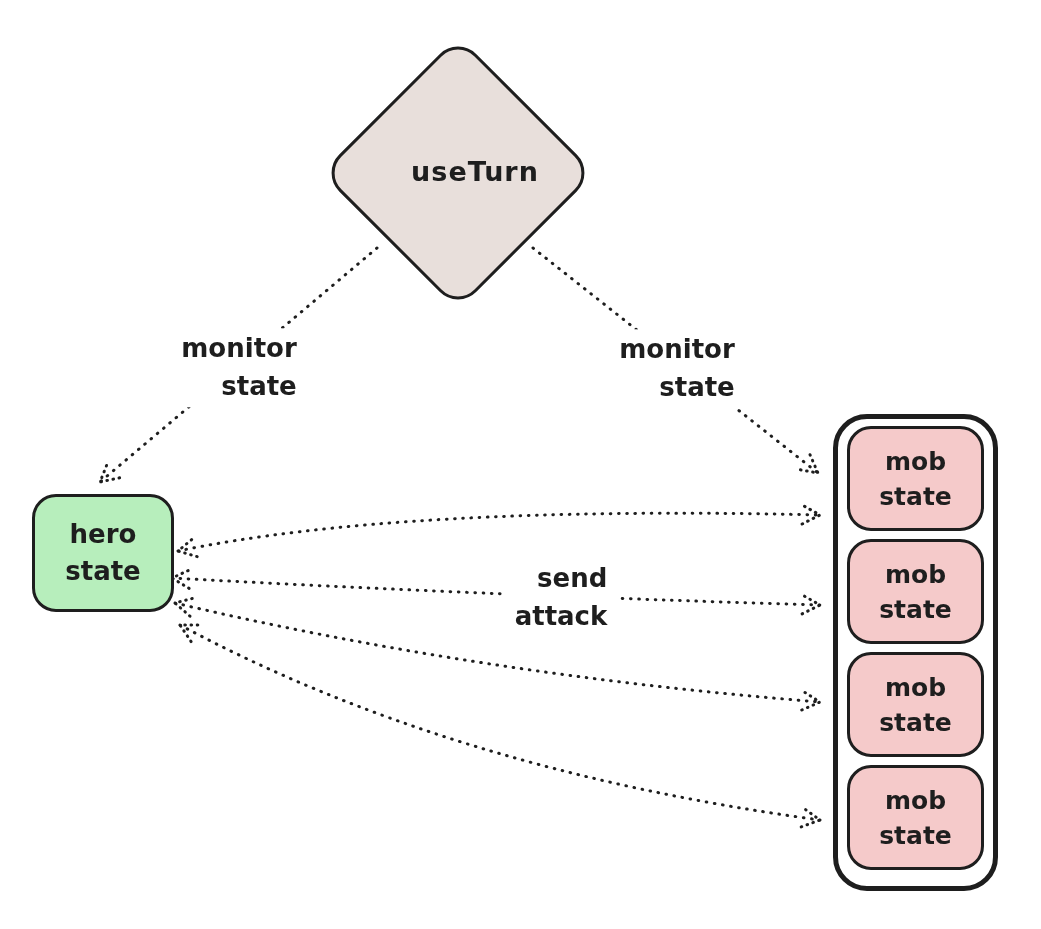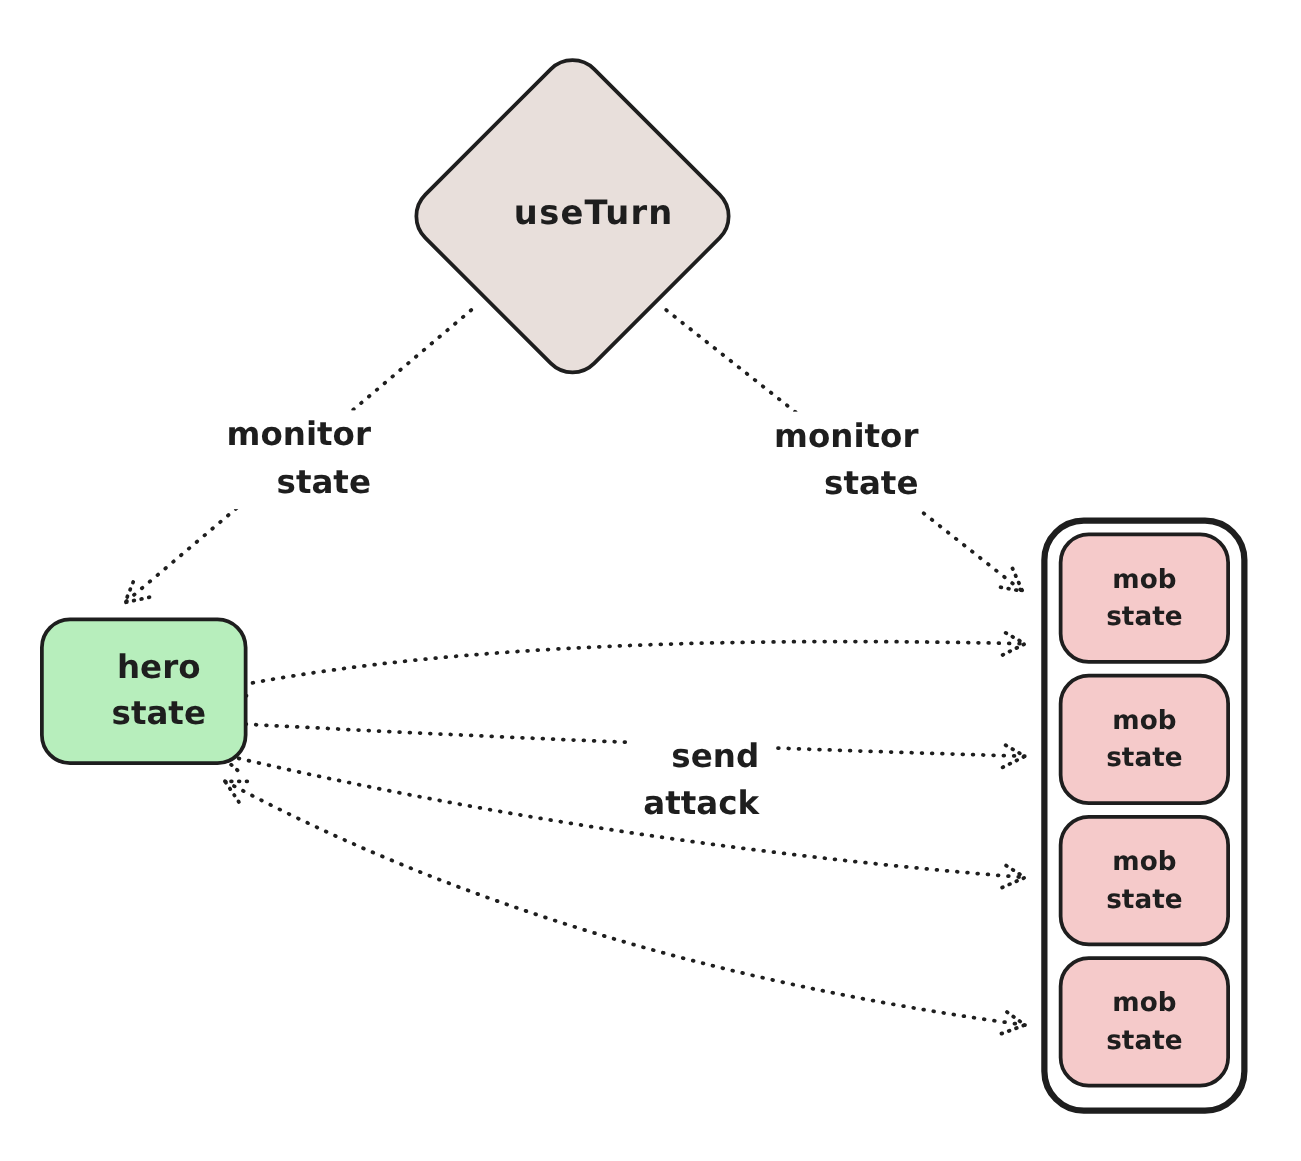--- a/index.html
+++ b/index.html
@@ -51,7 +51,7 @@
     box-sizing:border-box;
     display:flex;align-items:center;justify-content:center;
   }
-  .mob .node-label{font-size:21px;line-height:1.4;}
+  .mob .node-label{font-size:25px;line-height:1.4;}
   .mob-1{top:7px;}.mob-2{top:120px;}.mob-3{top:233px;}.mob-4{top:346px;}
 
   .edge-label{

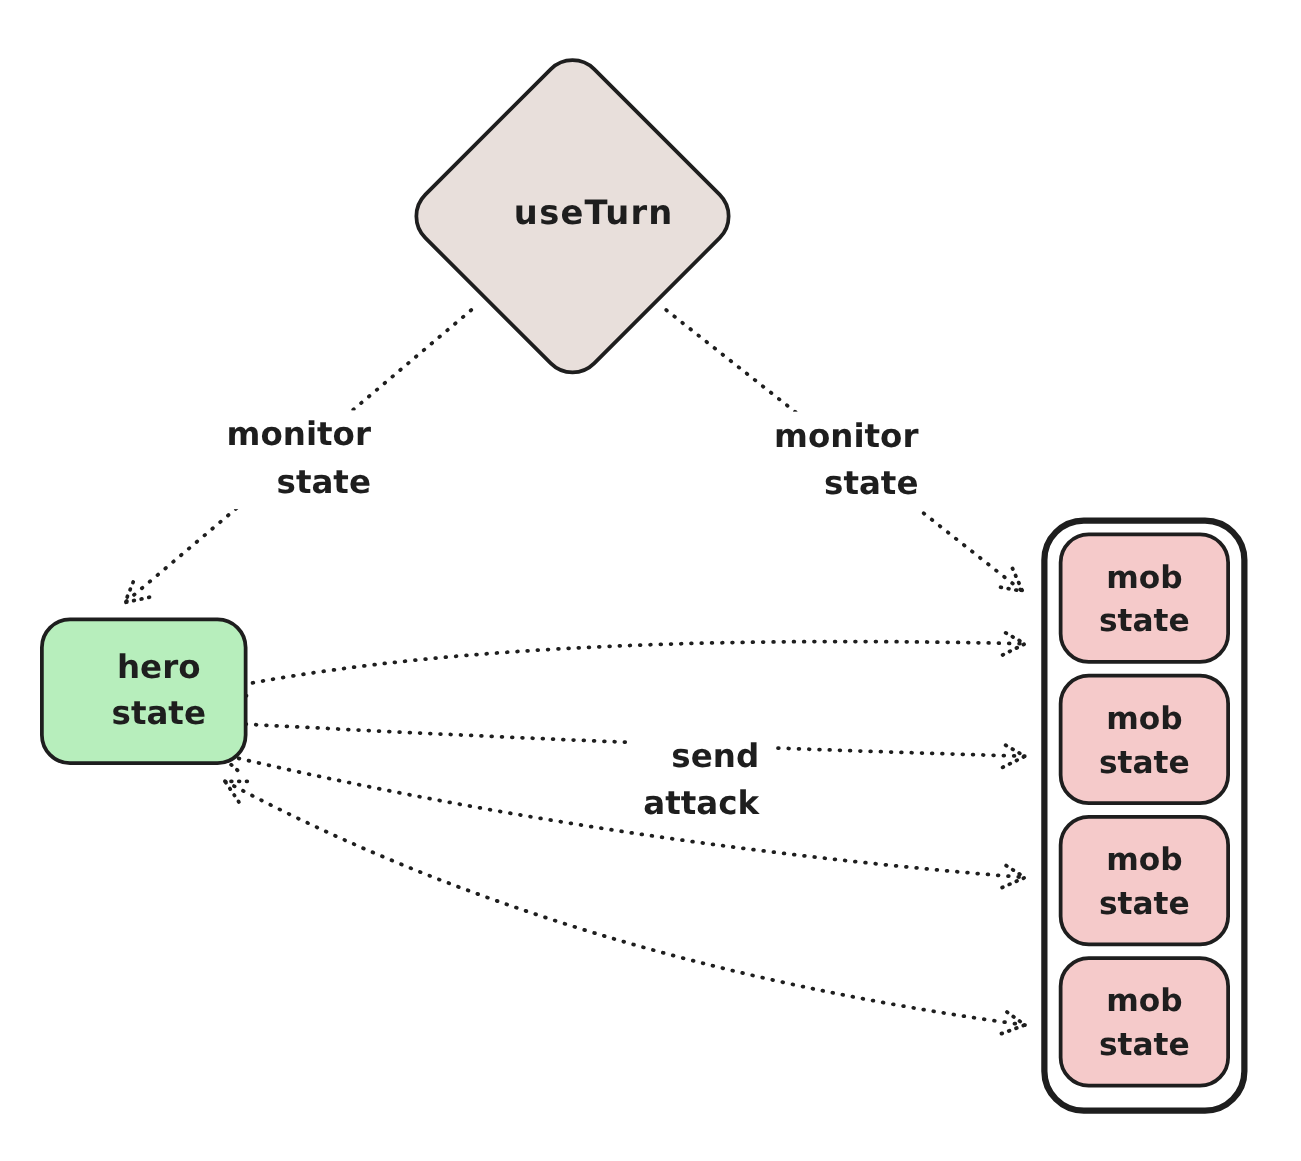--- a/index.html
+++ b/index.html
@@ -38,7 +38,7 @@
   .hero{
     position:absolute;left:32px;top:494px;width:136px;height:112px;
     background:var(--hero);border:3.5px solid var(--stroke);border-radius:24px;
-    display:flex;align-items:center;justify-content:center;padding-left:24px;
+    display:flex;align-items:center;justify-content:center;
   }
   .mob-container{
     position:absolute;left:833px;top:414px;width:165px;height:477px;

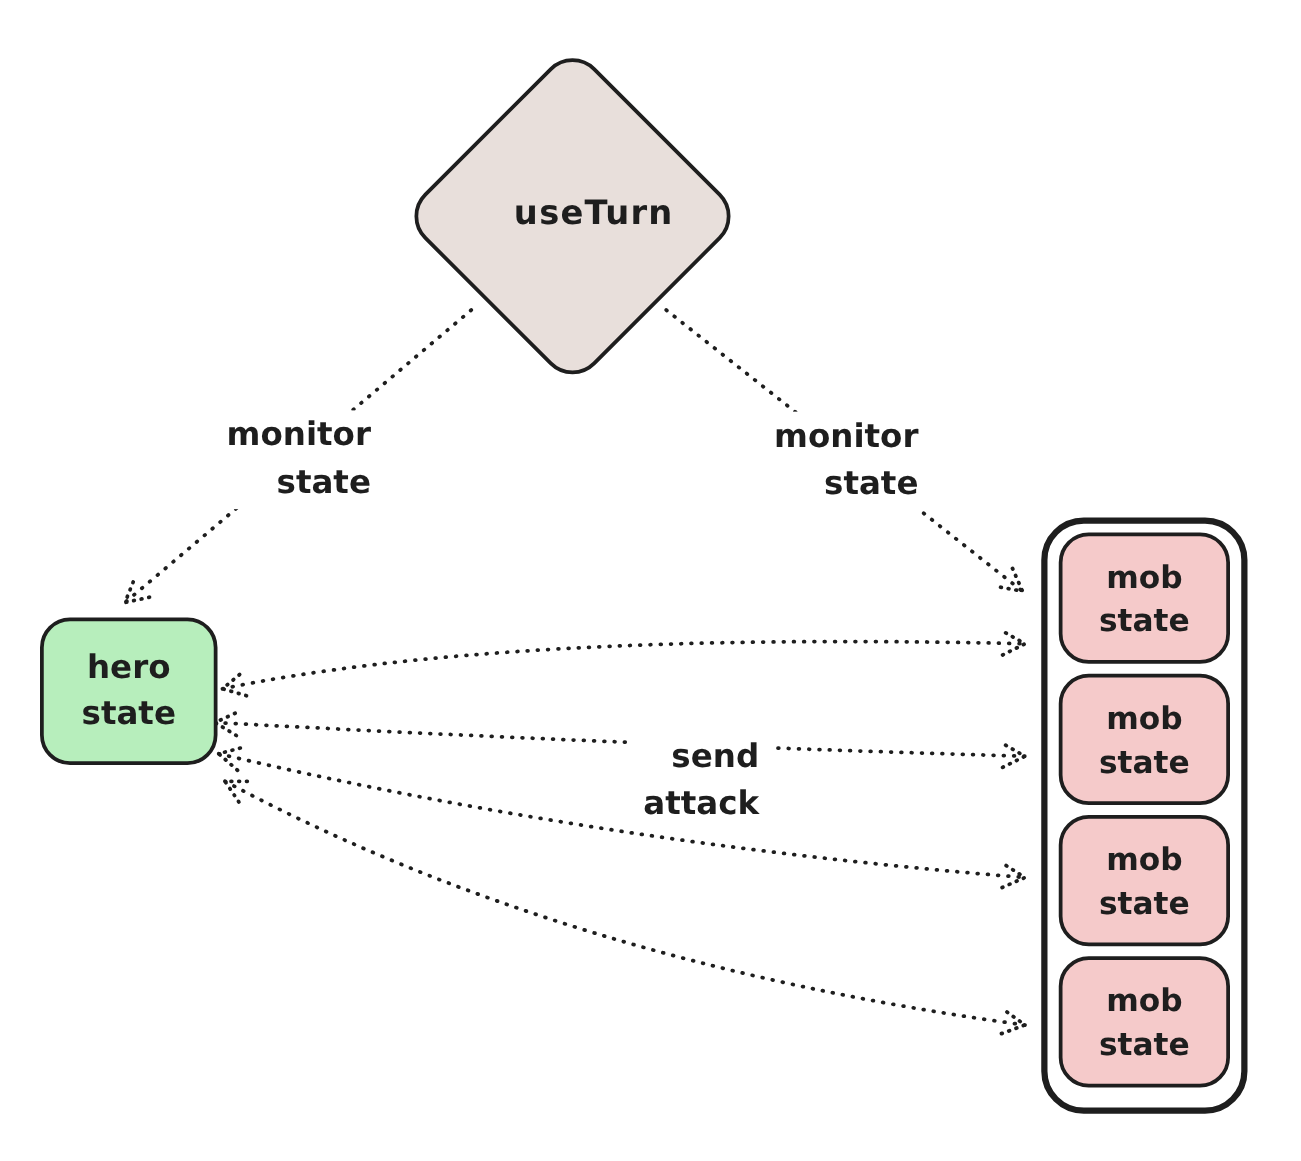--- a/index.html
+++ b/index.html
@@ -62,7 +62,7 @@
   }
   .edge-label.monitor-left{left:239px;top:368px;}
   .edge-label.monitor-right{left:677px;top:369px;}
-  .edge-label.send-attack{left:561px;top:598px;margin-top:27px;}
+  .edge-label.send-attack{left:561px;top:598px;}
 </style>
 </head>
 <body>

